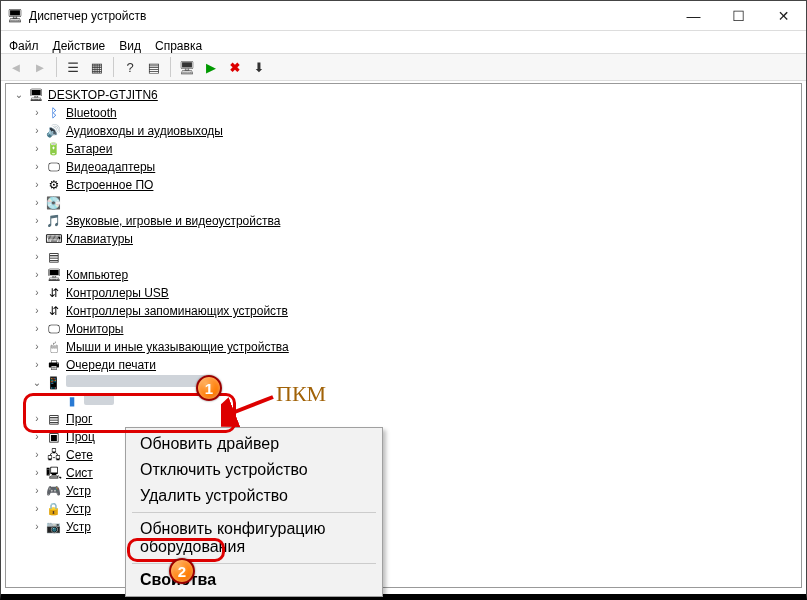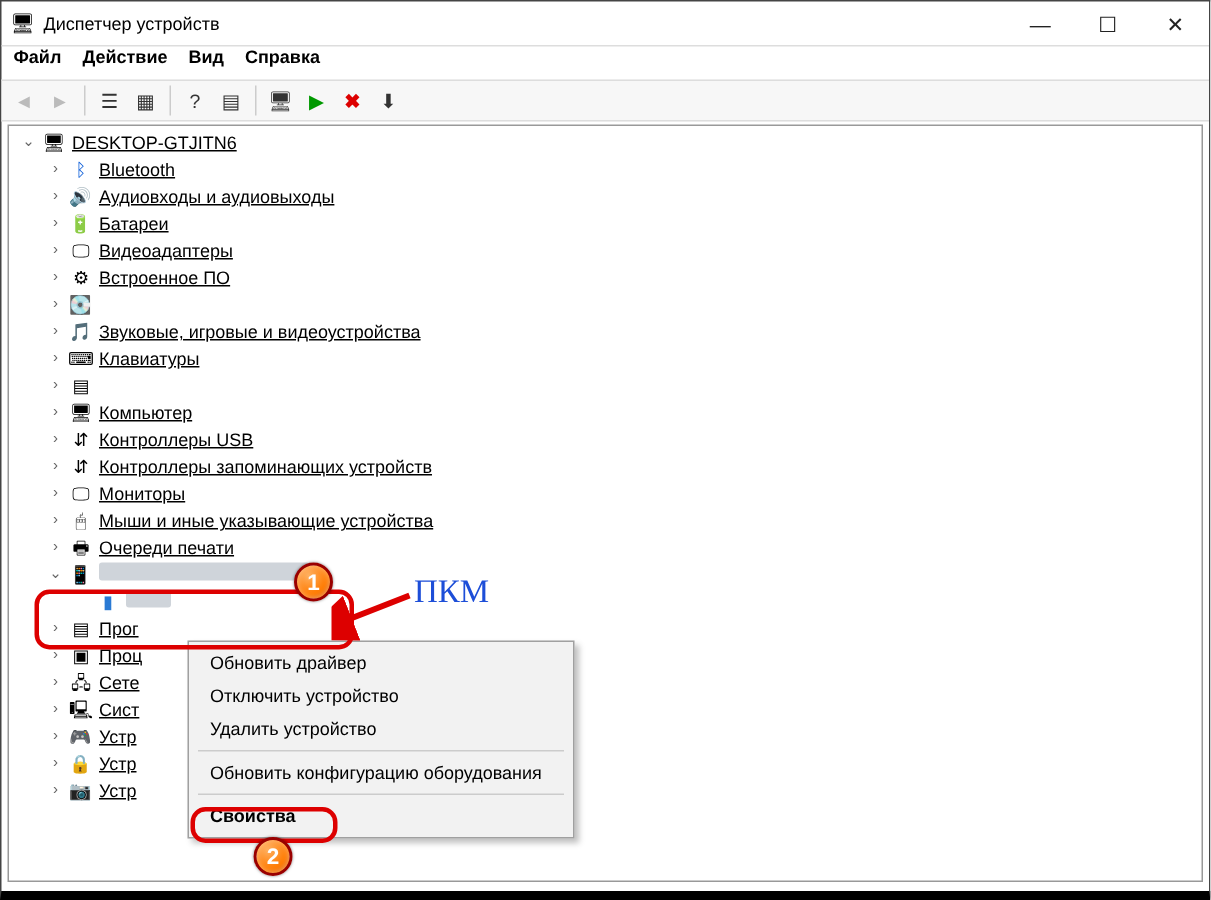--- a/index.html
+++ b/index.html
@@ -48,11 +48,10 @@
   .menubar {
     height: 22px;
     display: flex;
-    align-items: flex-start;
+    align-items: flex-end;
     gap: 14px;
     padding-left: 8px;
     font-size: 12px;
-    font-weight: bold;
   }
   .menubar span { cursor: default; }
   

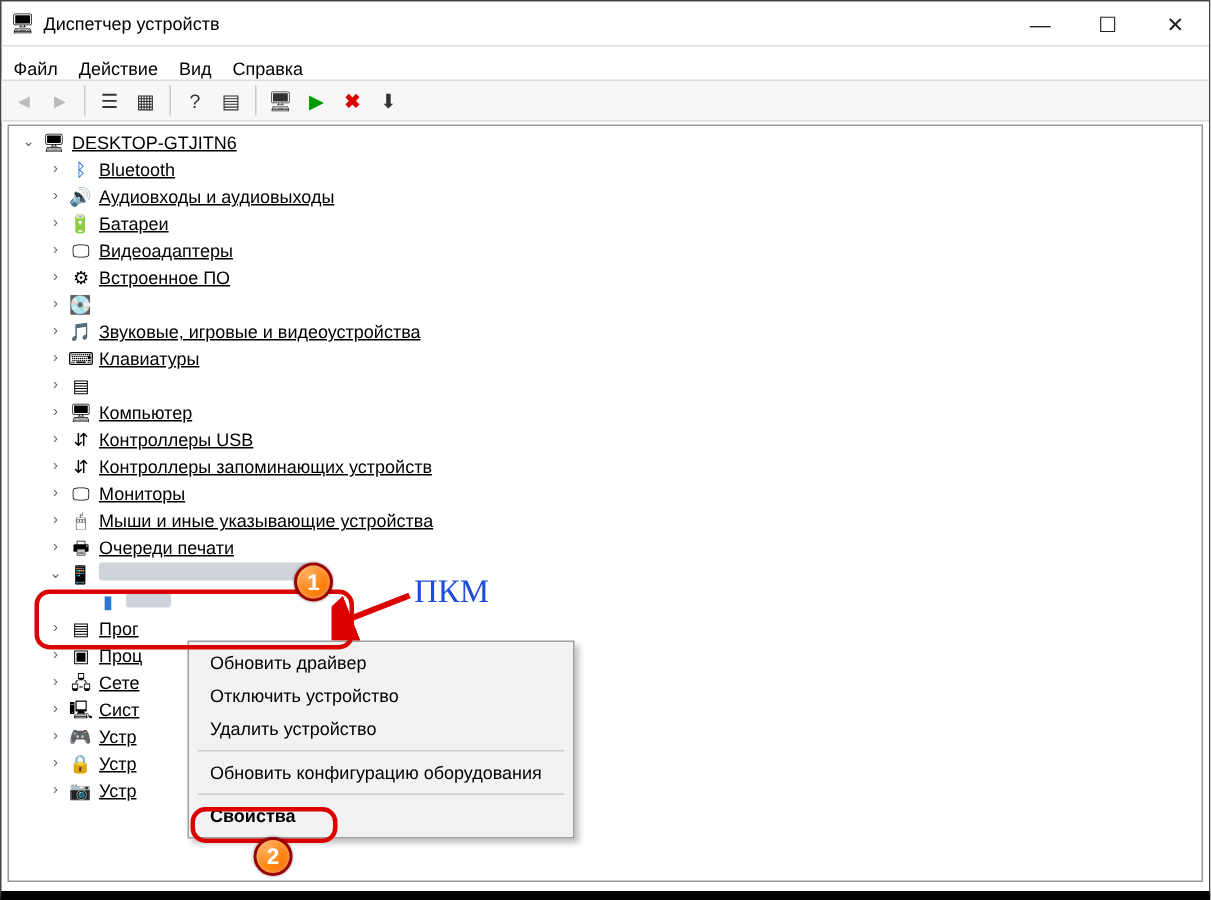--- a/index.html
+++ b/index.html
@@ -146,7 +146,7 @@
   .annot-text {
     position:absolute;
     left:275px; top:380px;
-    color:#1d4ed8;
+    color:#a16207;
     font-size:22px;
     font-family: "Times New Roman", serif;
   }

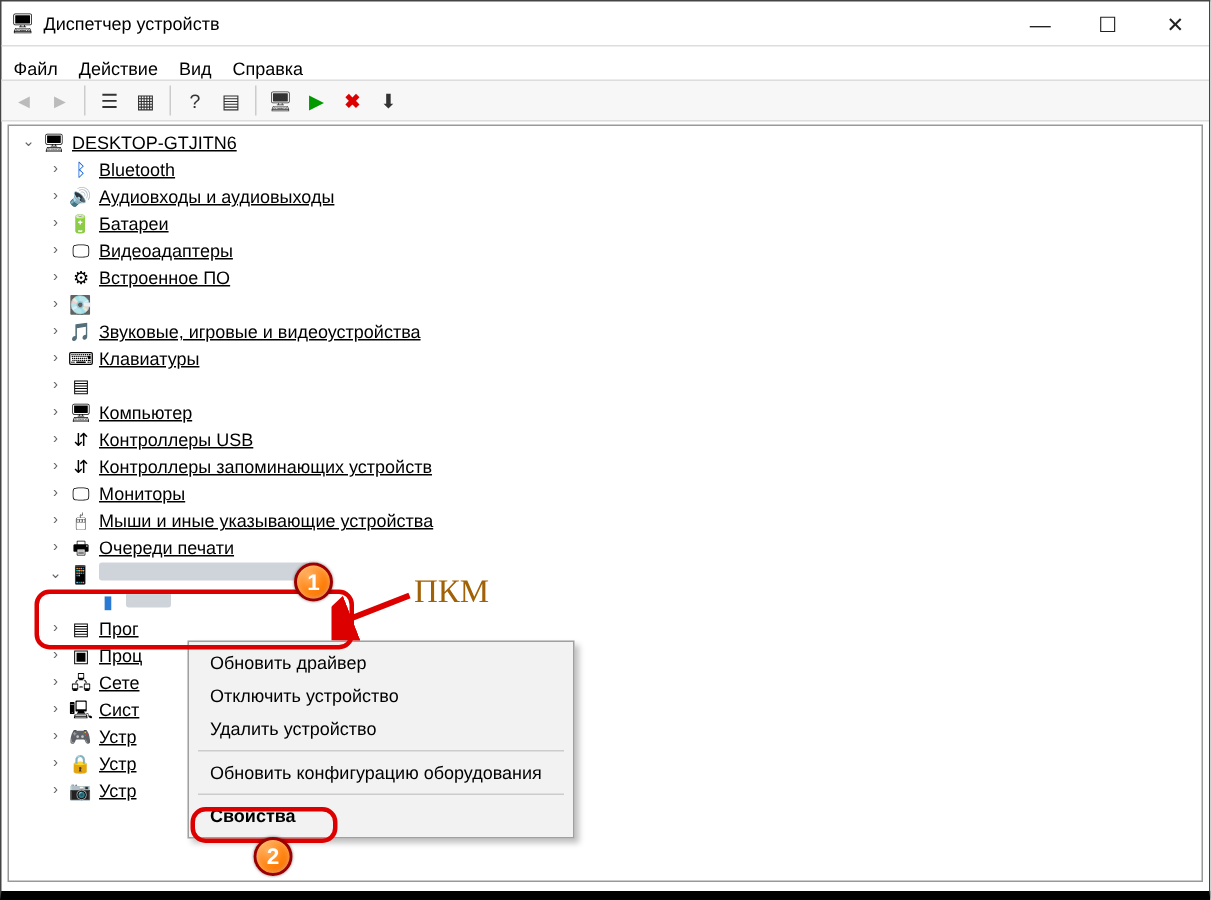--- a/index.html
+++ b/index.html
@@ -121,7 +121,7 @@
   }
   .cm-item {
     padding: 4px 12px;
-    font-size: 12px;
+    font-size: 16px;
   }
   .cm-item.bold { font-weight: bold; }
   .cm-sep {

